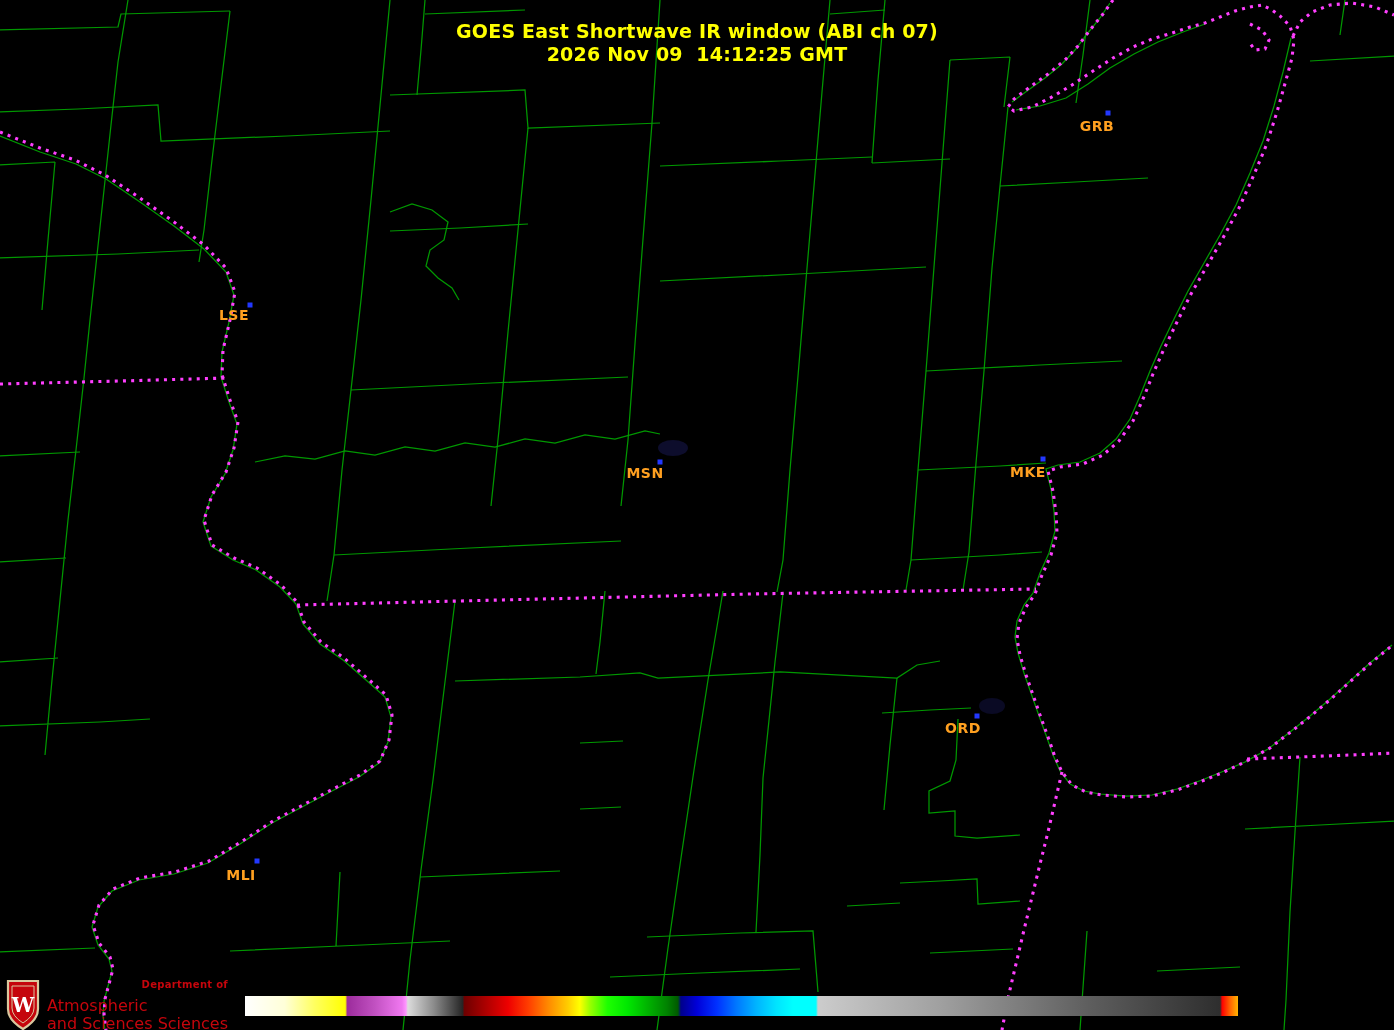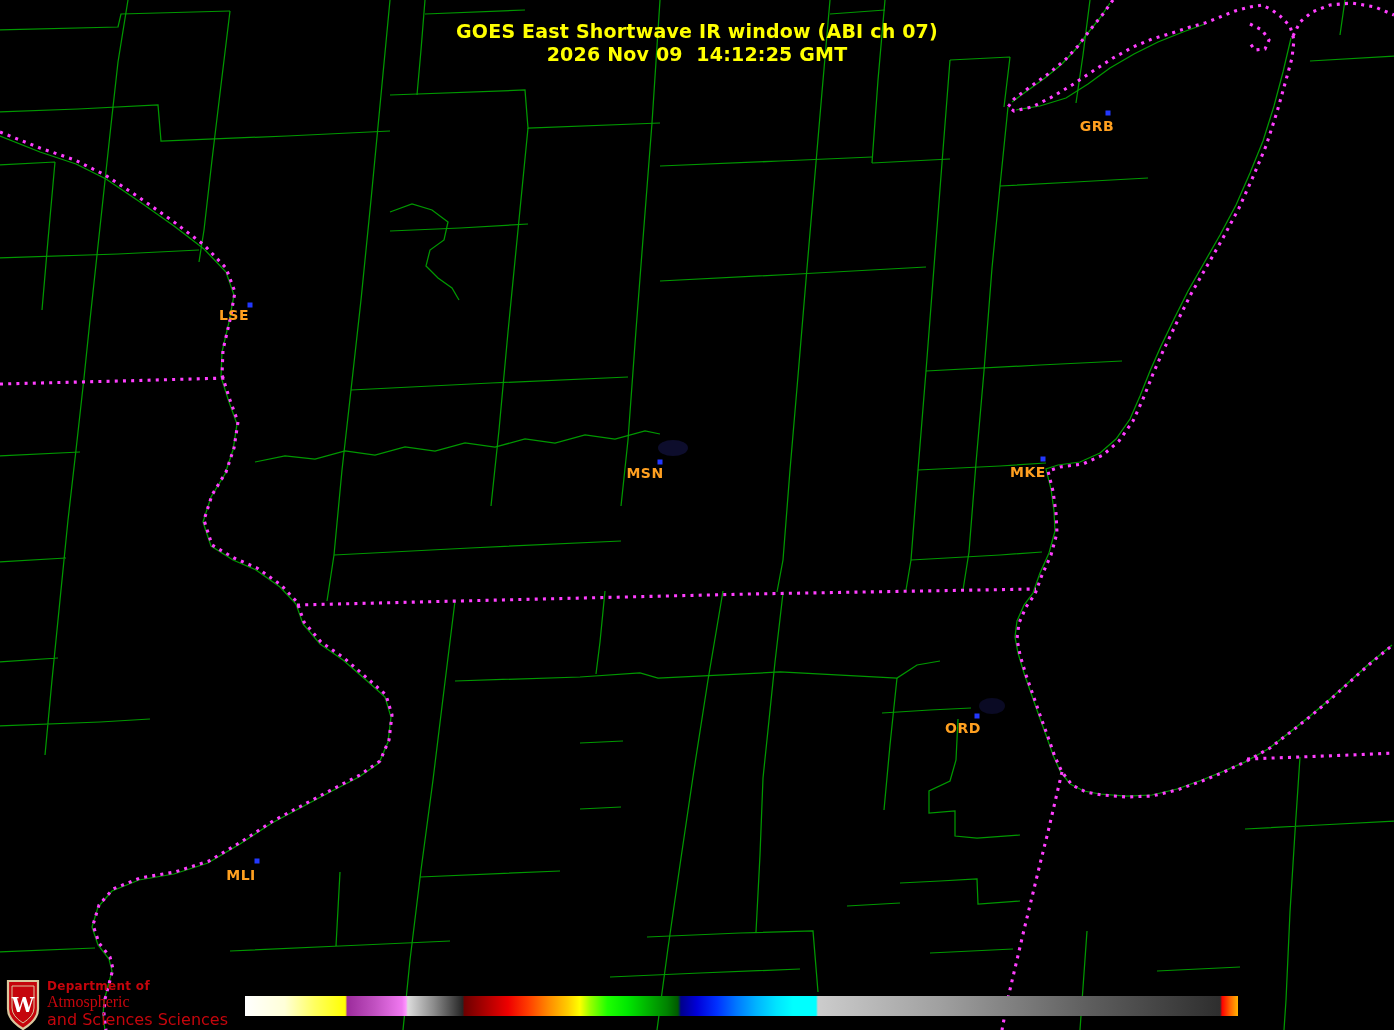--- a/index.html
+++ b/index.html
@@ -15,7 +15,7 @@
   #logo{position:absolute;left:5px;top:979px;width:230px;height:50px;}
   #logo-crest{position:absolute;left:0;top:0;}
   #logo-text{position:absolute;left:42px;top:1px;line-height:1;}
-  #logo-dept{font-size:12px;font-weight:bold;letter-spacing:.3px;}
+  #logo-dept{font-size:10px;font-weight:bold;letter-spacing:.3px;text-align:right;}
   #logo-name1{font-size:16px;margin-top:2px;font-family:Liberation Serif, serif;}
   #logo-name2{font-size:16px;margin-top:2px;}
   .stlabel{font-size:14px;font-weight:bold;letter-spacing:.5px;}

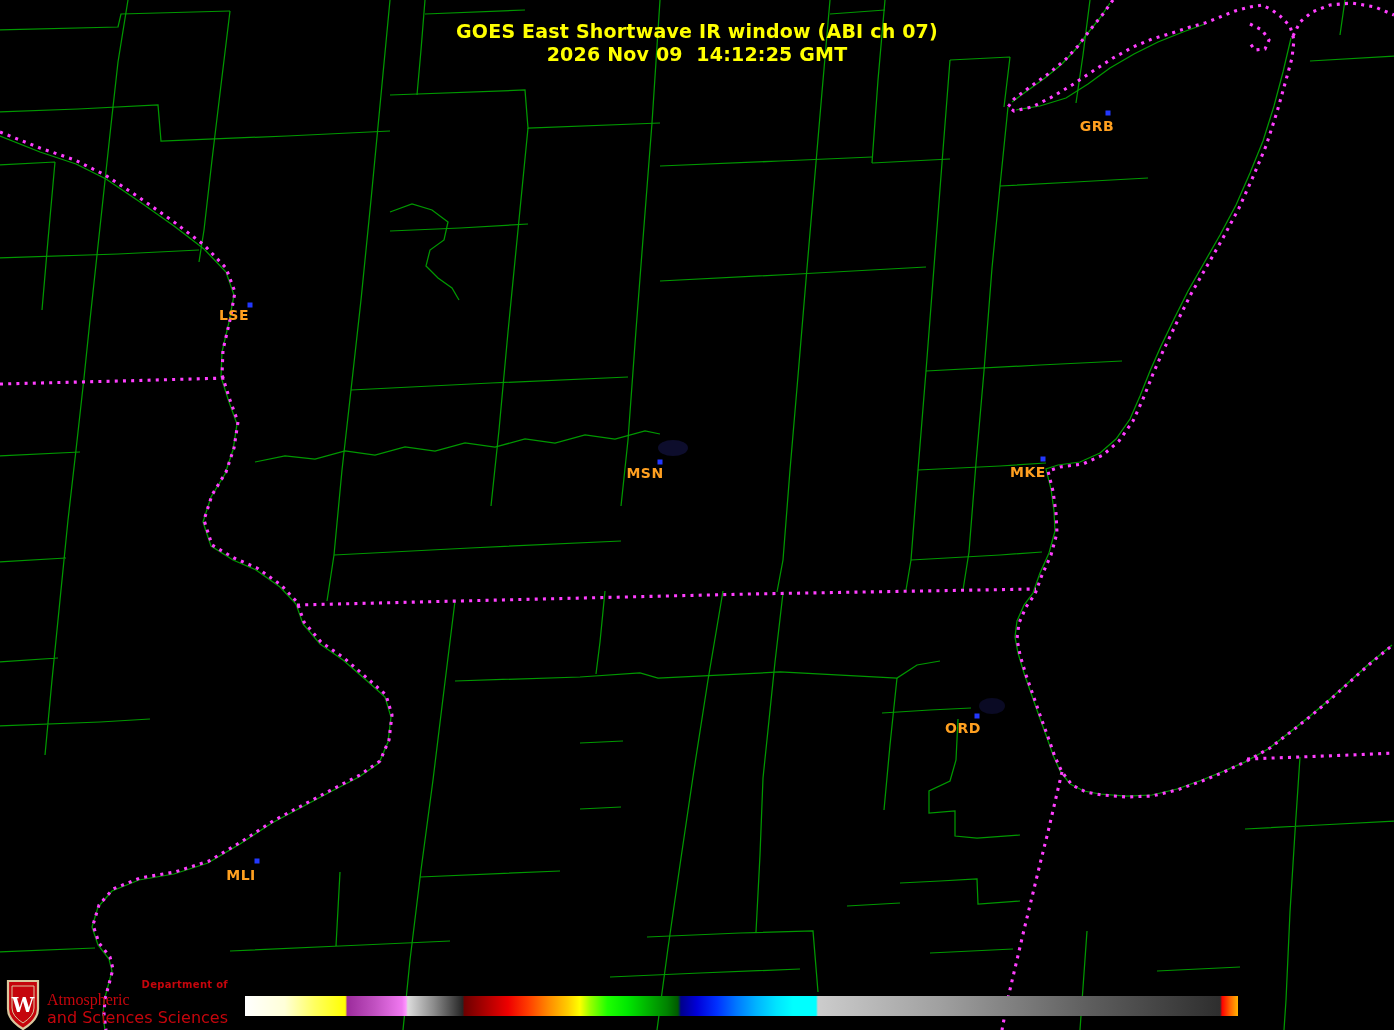--- a/index.html
+++ b/index.html
@@ -16,7 +16,7 @@
   #logo-crest{position:absolute;left:0;top:0;}
   #logo-text{position:absolute;left:42px;top:1px;line-height:1;}
   #logo-dept{font-size:10px;font-weight:bold;letter-spacing:.3px;text-align:right;}
-  #logo-name1{font-size:16px;margin-top:2px;font-family:Liberation Serif, serif;}
+  #logo-name1{font-size:16px;margin-top:8px;}
   #logo-name2{font-size:16px;margin-top:2px;}
   .stlabel{font-size:14px;font-weight:bold;letter-spacing:.5px;}
 </style>

